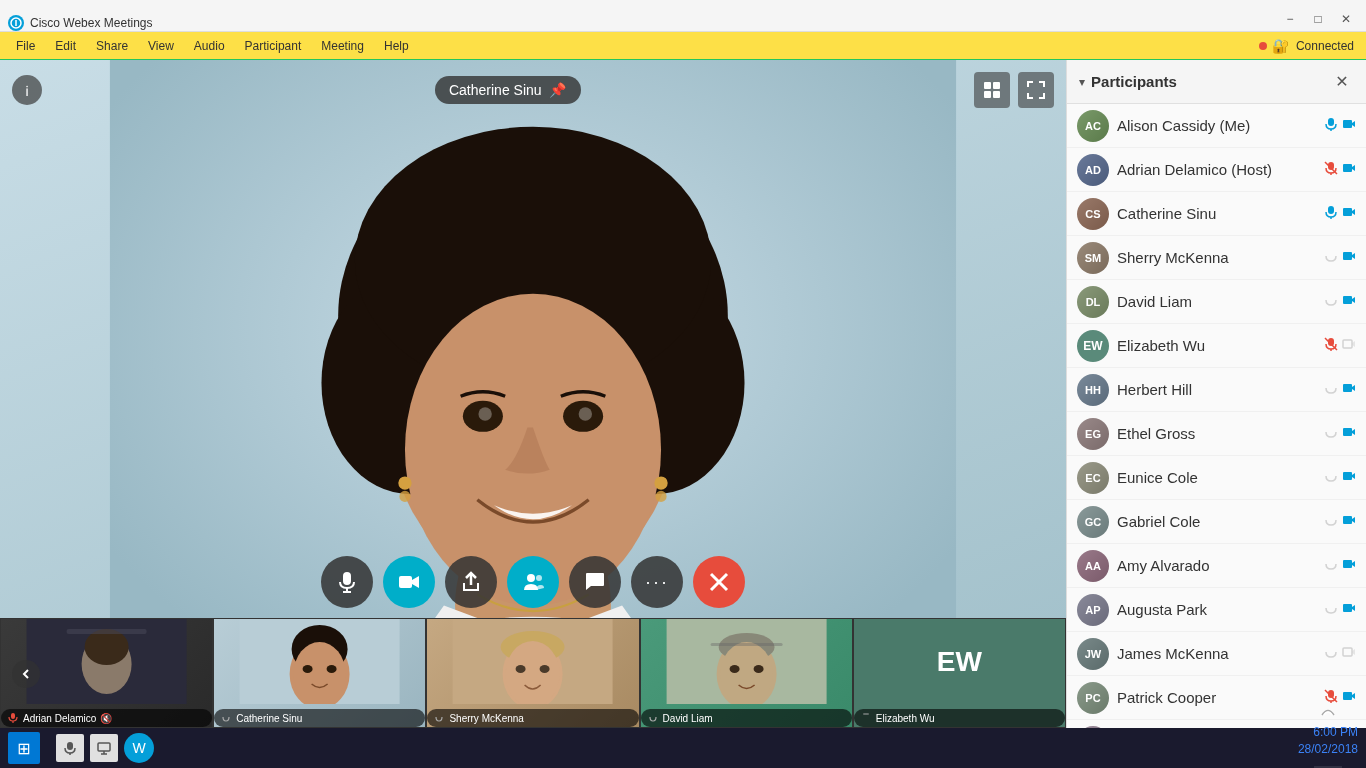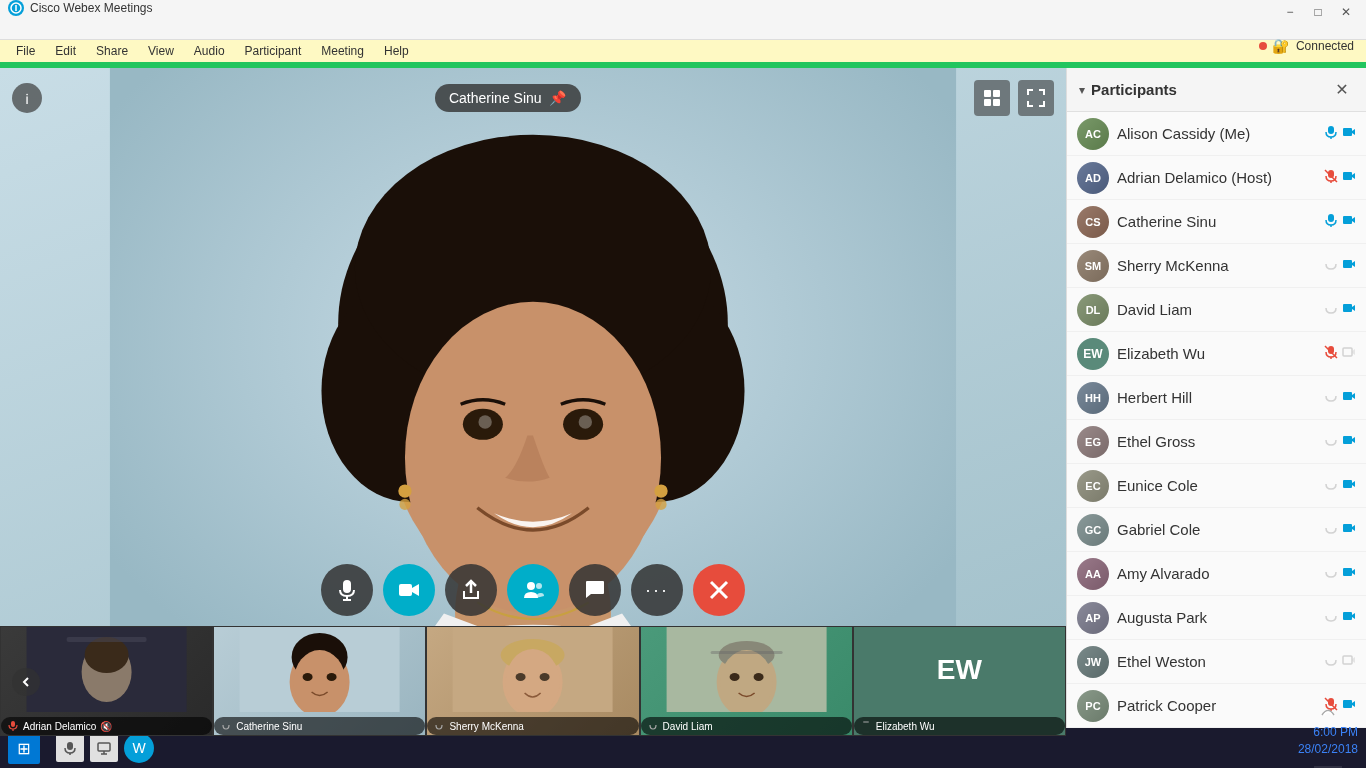--- a/index.html
+++ b/index.html
@@ -7,10 +7,10 @@
 
     
     .title-bar {
-      height: 40px;
+      height: 32px;
       background: #f5f5f5;
       display: flex;
-      align-items: flex-start;
+      align-items: flex-end;
       padding: 0 8px;
       border-bottom: 1px solid #ddd;
       user-select: none;

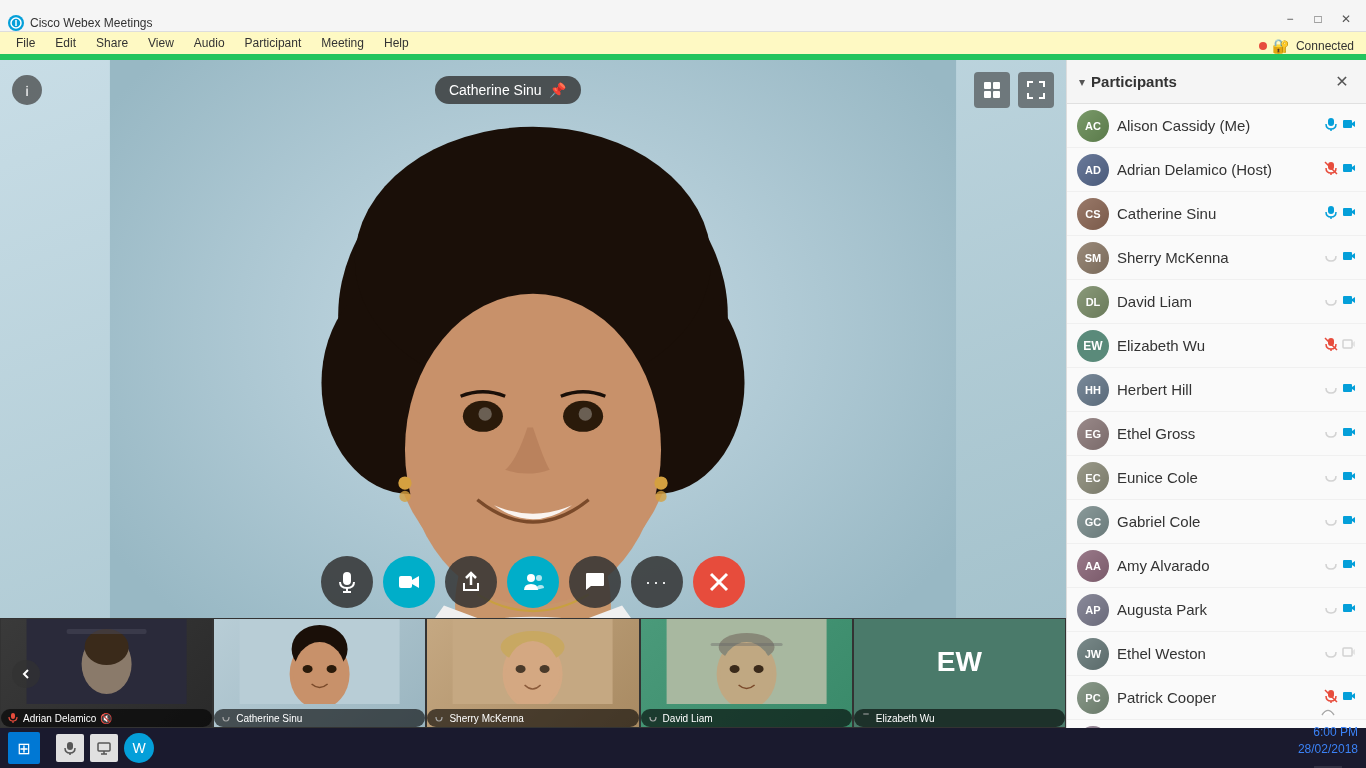--- a/index.html
+++ b/index.html
@@ -56,11 +56,11 @@
     
     .menu-bar {
       height: 28px;
-      background: #fef9c3;
+      background: #fde047;
       display: flex;
       align-items: center;
       padding: 0 8px;
-      border-bottom: 6px solid #22c55e;
+      border-bottom: 1px solid #22c55e;
       gap: 4px;
     }
     .menu-item {

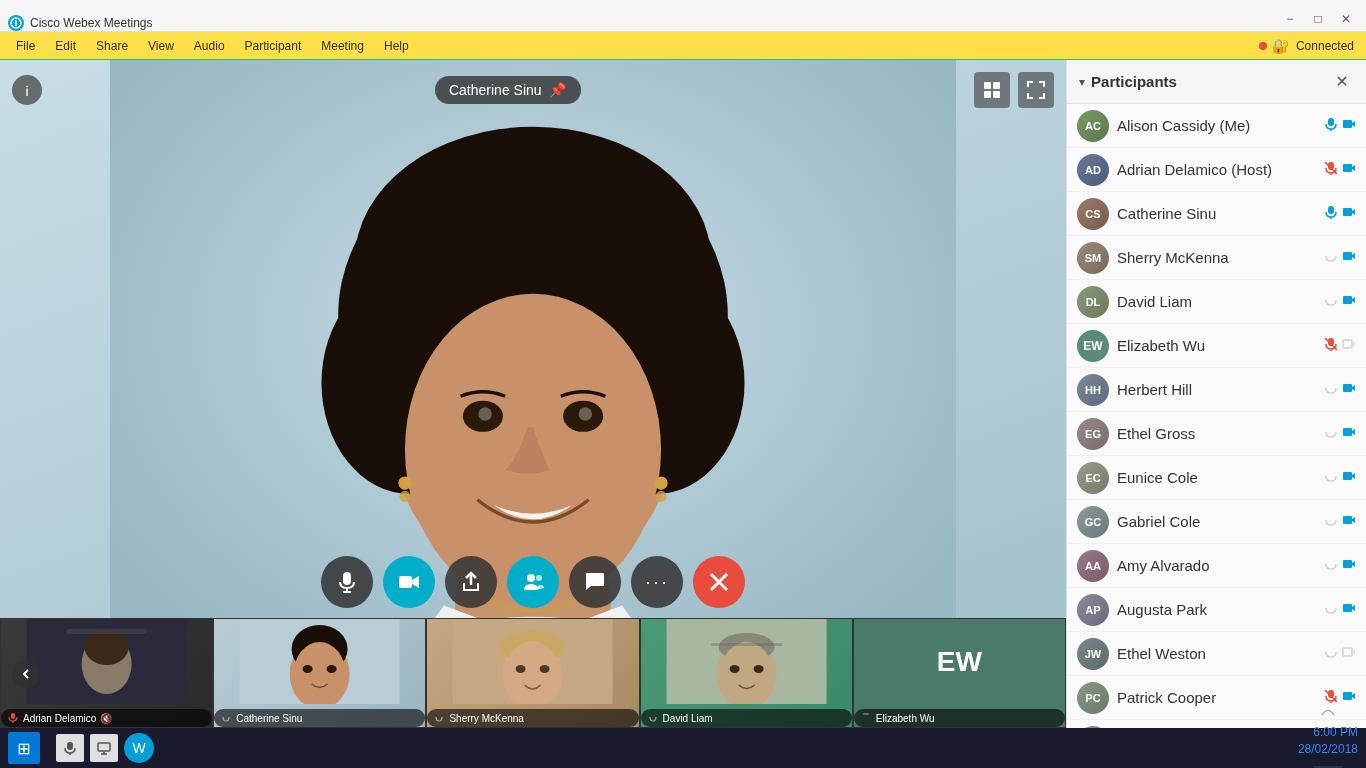--- a/index.html
+++ b/index.html
@@ -898,7 +898,7 @@
         </div>
         <div class="participant-item">
           <div class="p-avatar av-james">JW</div>
-          <span class="p-name">Ethel Weston</span>
+          <span class="p-name">James McKenna</span>
           <div class="p-icons">
             <span><svg width="14" height="14" viewBox="0 0 14 14" opacity="0.5">
                 <path d="M2 7 Q2 12 7 12 Q12 12 12 7" stroke="#aaa" stroke-width="1.5" fill="none"></path>

